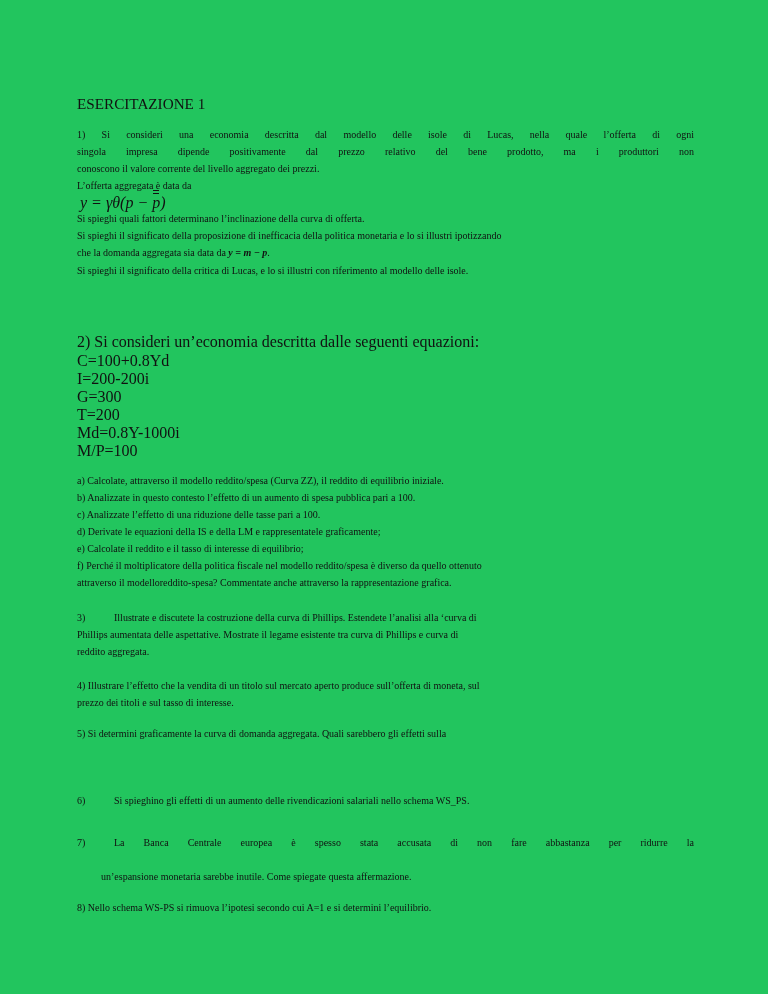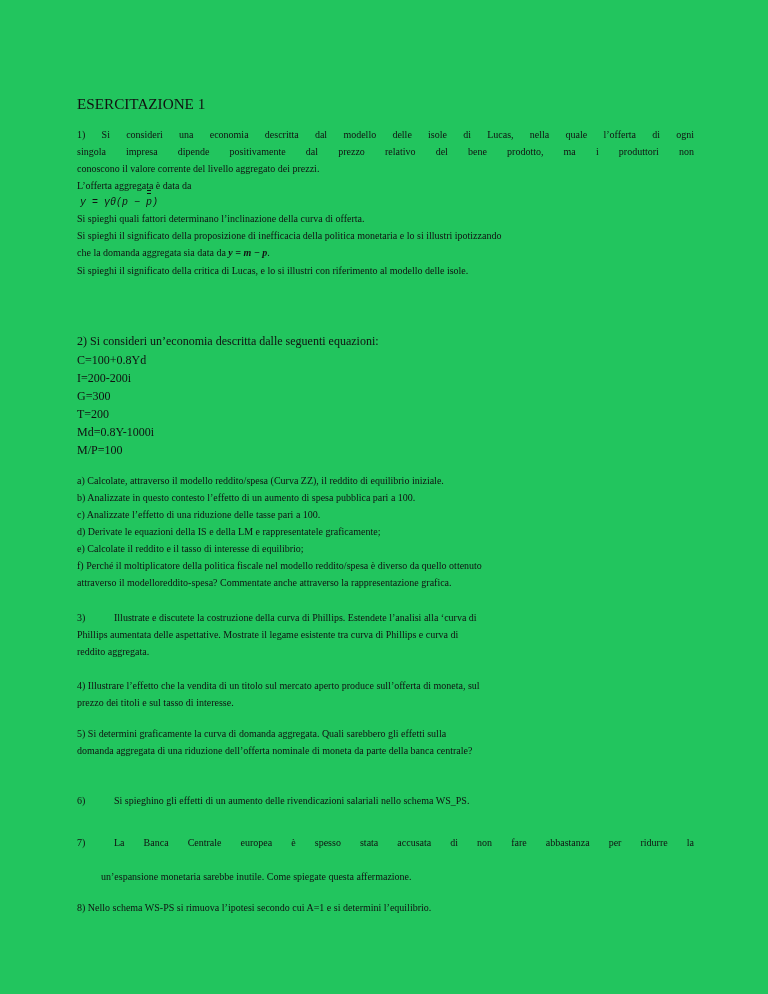--- a/index.html
+++ b/index.html
@@ -12,7 +12,7 @@
   .line { position: absolute; left: 77px; white-space: nowrap; font-size: 10px; line-height: 17px; }
   .just { width: 617px; text-align: justify; text-align-last: justify; white-space: normal; }
   .title { font-size: 15.2px; }
-  .formula { font-style: italic; font-size: 10px; left: 80px; font-family: Liberation Mono, monospace; }
+  .formula { font-style: italic; font-size: 16px; left: 80px; }
   .formula .bar { position: relative; display: inline-block; }
   .formula .bar::before {
     content: ""; position: absolute; left: 1px; right: 1px; top: -4px; height: 0;

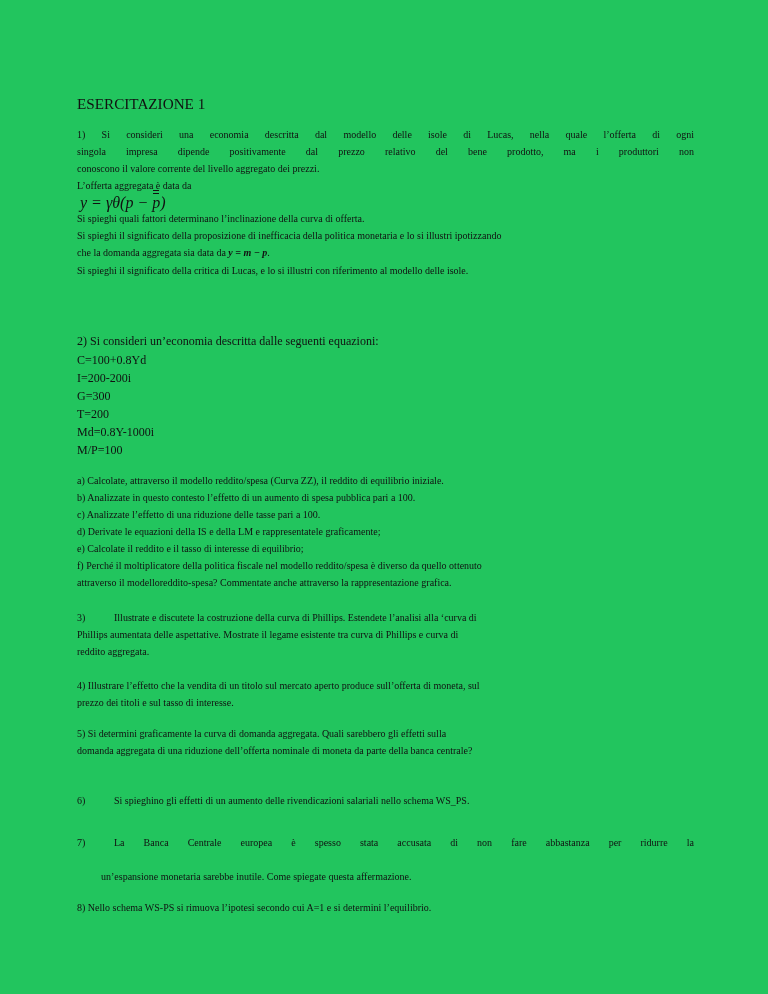--- a/index.html
+++ b/index.html
@@ -18,7 +18,7 @@
     content: ""; position: absolute; left: 1px; right: 1px; top: -4px; height: 0;
     border-top: 1px solid #111; box-shadow: 0 3px 0 0 #111;
   }
-  .eq { font-size: 12px; }
+  .eq { font-size: 16px; }
   .num { display: inline-block; width: 37px; }
   .indent7 { left: 101px; }
   .inline-math { font-style: italic; font-weight: bold; }

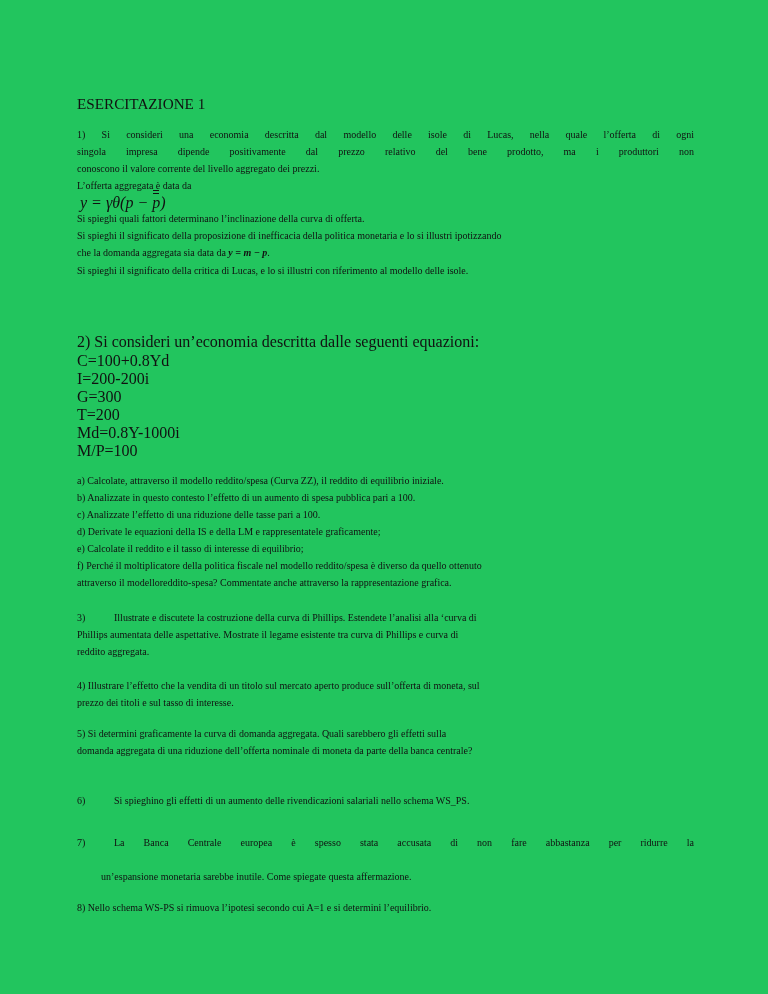--- a/index.html
+++ b/index.html
@@ -70,7 +70,6 @@
   <div class="line" style="top:694px">prezzo dei titoli e sul tasso di interesse.</div>
 
   <div class="line" style="top:725px">5)  Si determini graficamente la curva di domanda aggregata. Quali sarebbero gli effetti sulla</div>
-  <div class="line" style="top:742px">domanda aggregata di una riduzione dell’offerta nominale di moneta da parte della banca centrale?</div>
 
   <div class="line" style="top:792px">
     <span class="num">6)</span><span>Si spieghino gli effetti di un aumento delle rivendicazioni salariali nello schema WS_PS.</span>

